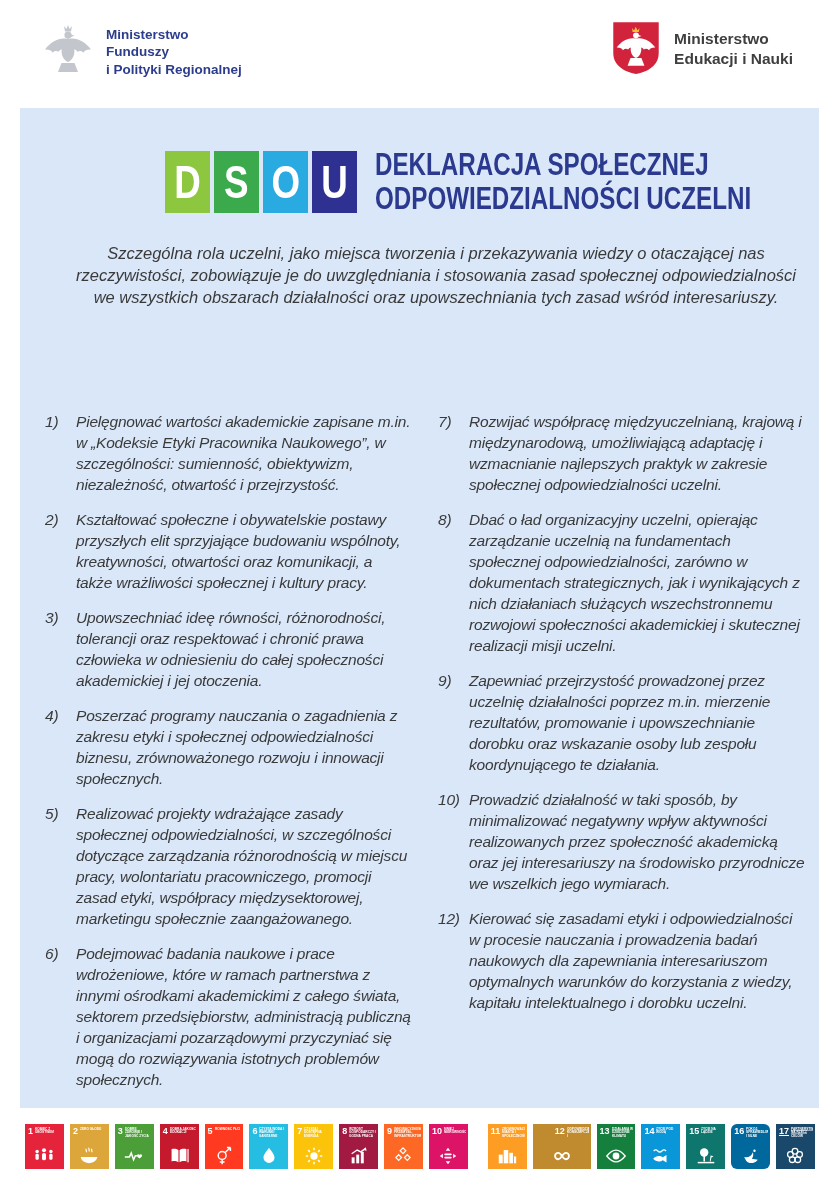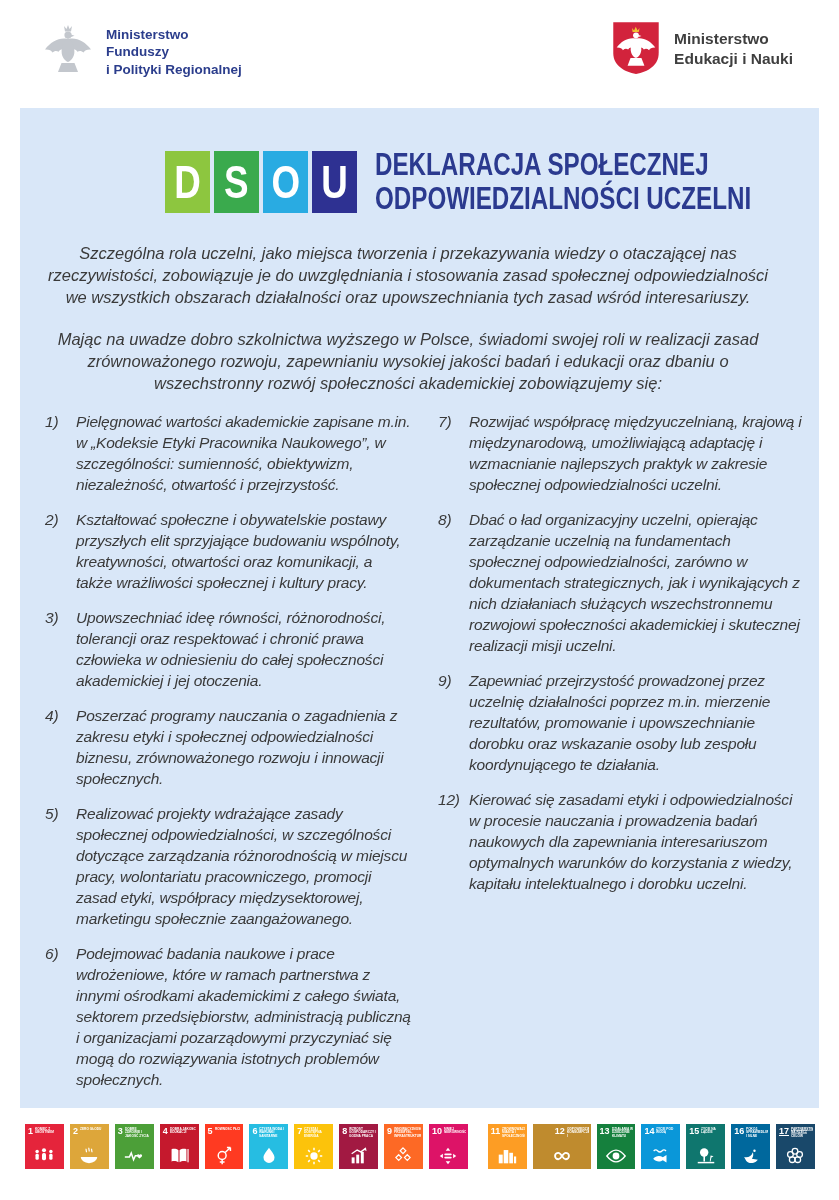--- a/index.html
+++ b/index.html
@@ -27,7 +27,7 @@
   .brand-title .t-line{transform:scaleX(.78);transform-origin:left center;white-space:nowrap;}
 
   
-  .intro{position:absolute;left:28px;width:720px;text-align:center;font-style:italic;
+  .intro{position:absolute;left:56px;width:720px;text-align:center;font-style:italic;
          font-size:16.5px;line-height:22px;color:#3a3a3a;margin:0;}
   .intro-1{top:134px;}
   .intro-2{top:220px;}

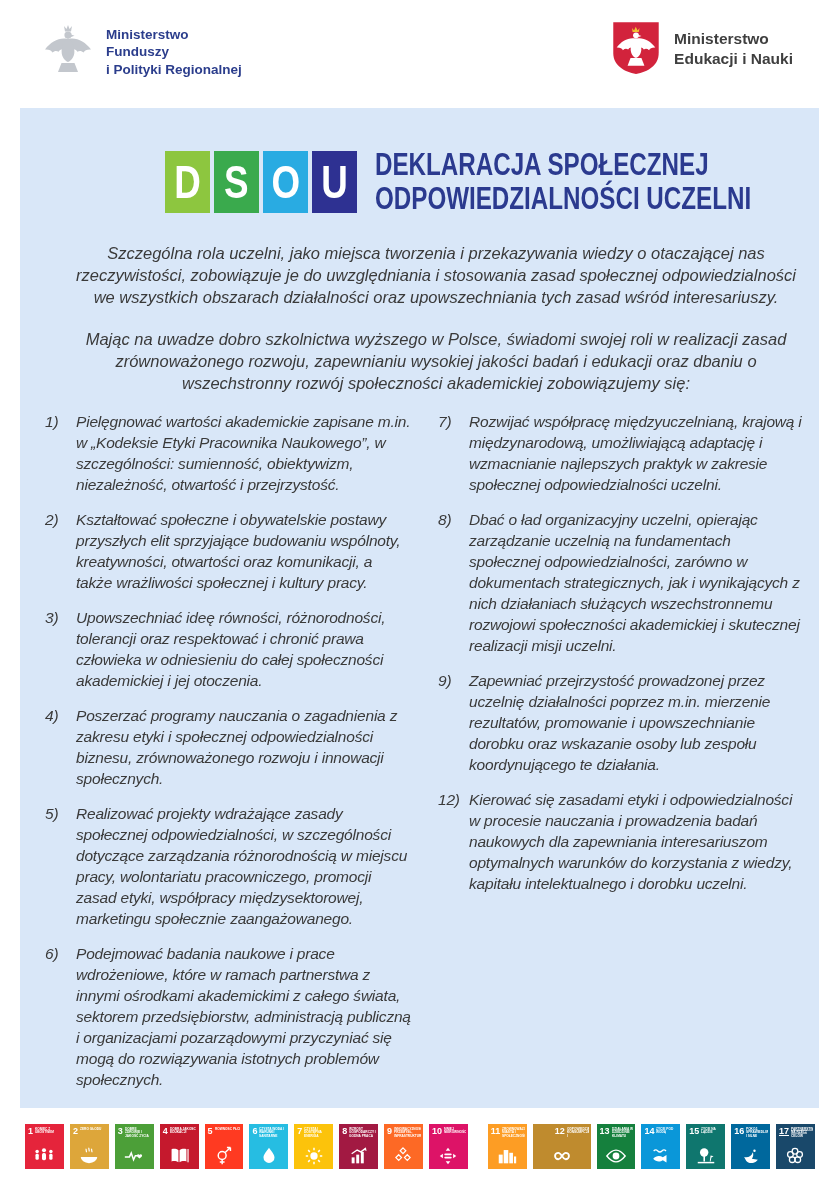--- a/index.html
+++ b/index.html
@@ -125,7 +125,6 @@
     </div>
 
     <p class="intro intro-1">Szczególna rola uczelni, jako miejsca tworzenia i przekazywania wiedzy o otaczającej nas rzeczywistości, zobowiązuje je do uwzględniania i stosowania zasad społecznej odpowiedzialności we wszystkich obszarach działalności oraz upowszechniania tych zasad wśród interesariuszy.</p>
-    <p class="intro intro-2">Mając na uwadze dobro szkolnictwa wyższego w Polsce, świadomi swojej roli w realizacji zasad zrównoważonego rozwoju, zapewnianiu wysokiej jakości badań i edukacji oraz dbaniu o wszechstronny rozwój społeczności akademickiej zobowiązujemy się:</p>
 
     <div class="columns">
       <div class="col">

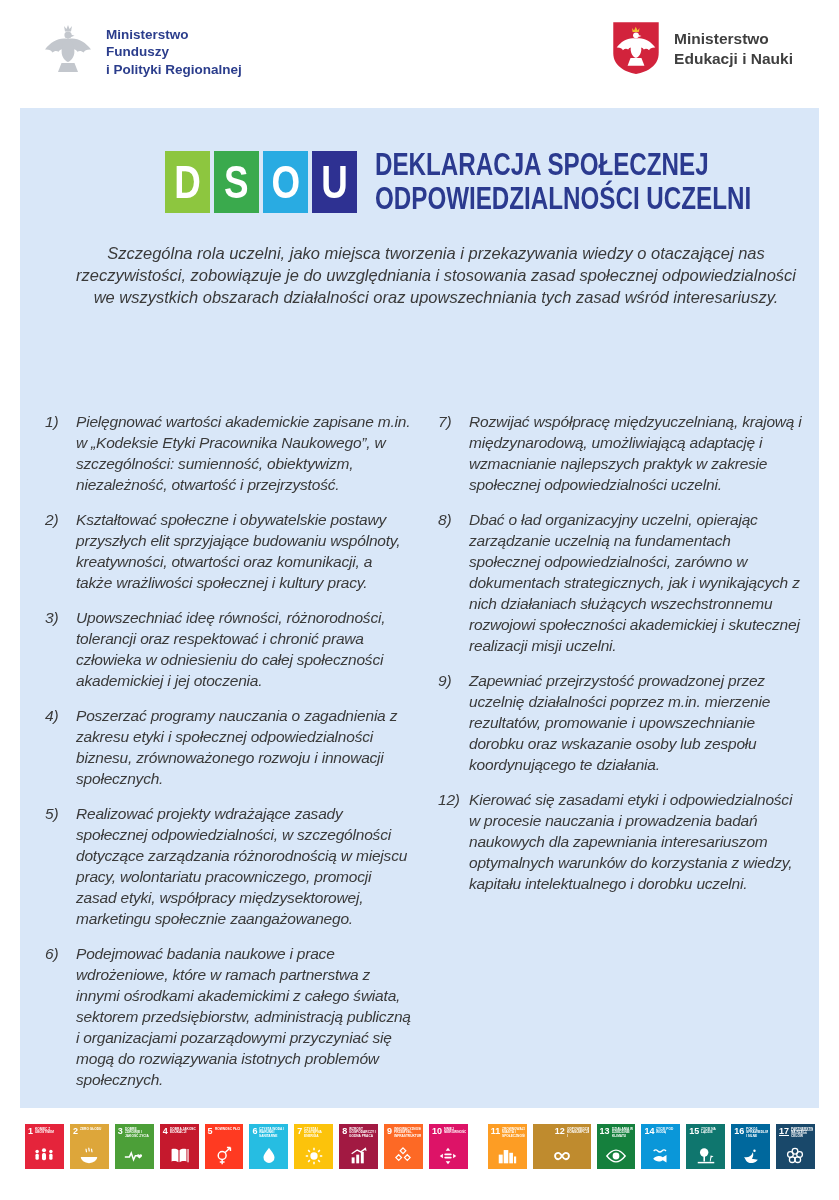--- a/index.html
+++ b/index.html
@@ -169,6 +169,10 @@
             <span class="item-text">Zapewniać przejrzystość prowadzonej przez uczelnię działalności poprzez m.in. mierzenie rezultatów, promowanie i upowszechnianie dorobku oraz wskazanie osoby lub zespołu koordynującego te działania.</span>
           </div>
           <div class="item">
+            <span class="item-num">10)</span>
+            <span class="item-text">Prowadzić działalność w taki sposób, by minimalizować negatywny wpływ aktywności realizowanych przez społeczność akademicką oraz jej interesariuszy na środowisko przyrodnicze we wszelkich jego wymiarach.</span>
+          </div>
+          <div class="item">
             <span class="item-num">12)</span>
             <span class="item-text">Kierować się zasadami etyki i odpowiedzialności w procesie nauczania i prowadzenia badań naukowych dla zapewniania interesariuszom optymalnych warunków do korzystania z wiedzy, kapitału intelektualnego i dorobku uczelni.</span>
           </div>

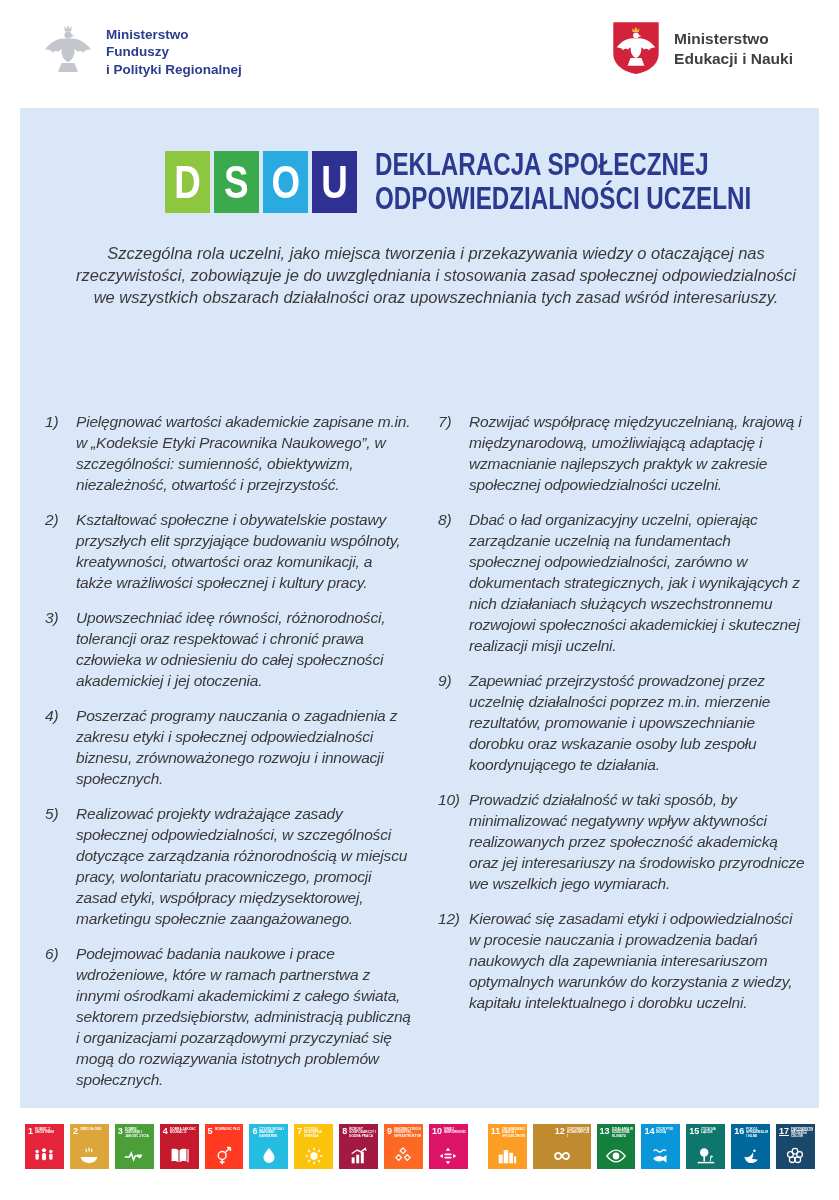--- a/index.html
+++ b/index.html
@@ -407,7 +407,7 @@
           </svg>
         </div>
       </div>
-      <div class="sdg-tile" style="background: rgb(0, 104, 157);">
+      <div class="sdg-tile" style="background: rgb(0, 104, 157); border-radius: 6px;">
         <div class="sdg-top">
           <span class="sdg-num">16</span>
           <span class="sdg-label-wrap">

